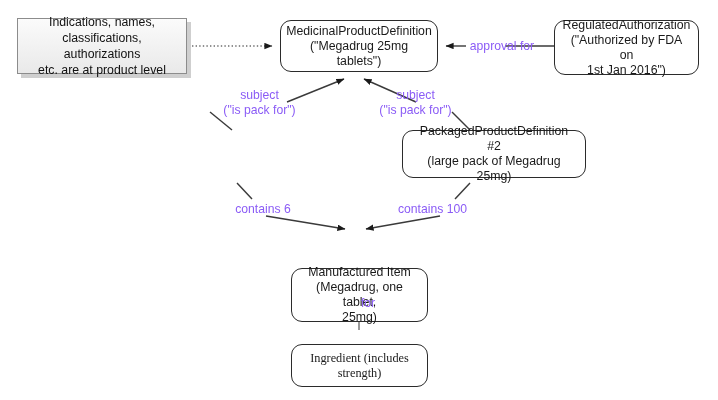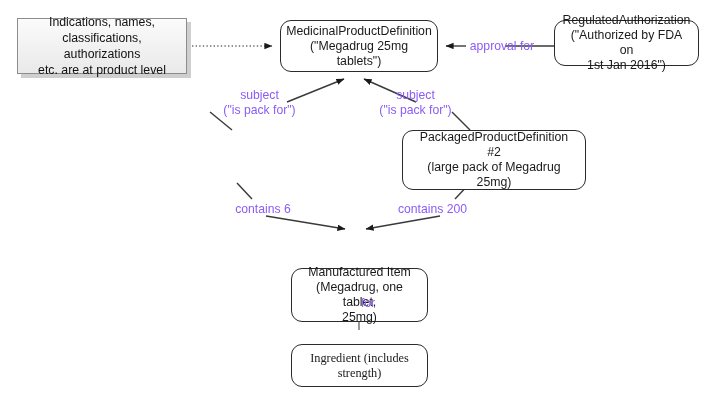--- a/index.html
+++ b/index.html
@@ -135,7 +135,7 @@
 ("Megadrug 25mg tablets")</span>
   </div>
 
-  <div class="node" style="left:554px; top:20px; width:145px; height:46px;">
+  <div class="node" style="left:554px; top:20px; width:145px; height:55px;">
     <span class="txt">RegulatedAuthorization
 ("Authorized by FDA on
 1st Jan 2016")</span>

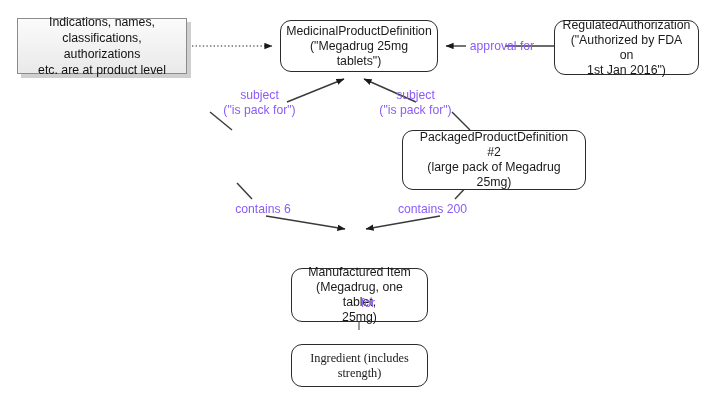--- a/index.html
+++ b/index.html
@@ -142,7 +142,7 @@
   </div>
 
 
-  <div class="node" style="left:402px; top:130px; width:184px; height:60px;text-align:center;">
+  <div class="node" style="left:402px; top:130px; width:184px; height:48px;text-align:center;">
     <span class="txt">PackagedProductDefinition #2
 (large pack of Megadrug 25mg)</span>
   </div>

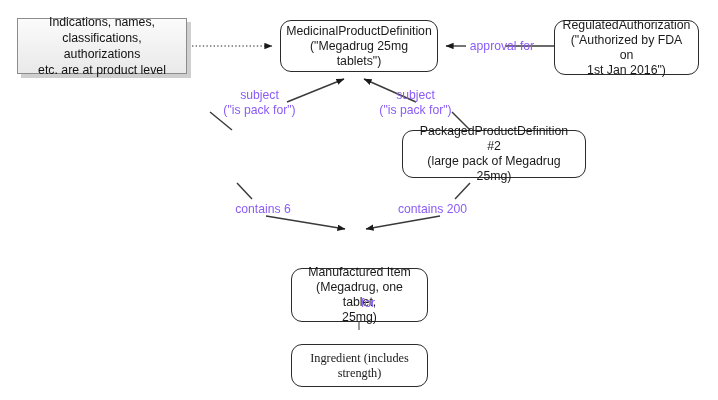--- a/index.html
+++ b/index.html
@@ -168,7 +168,7 @@
 
   <div class="edge-label" style="left:218px; top:202px; width:90px;">contains 6</div>
 
-  <div class="edge-label" style="left:385px; top:202px; width:95px;">contains 200</div>
+  <div class="edge-label" style="left:385px; top:202px; width:95px;">contains 100</div>
 
   <div class="edge-label" style="left:348px; top:296px; width:40px;">for</div>
 

